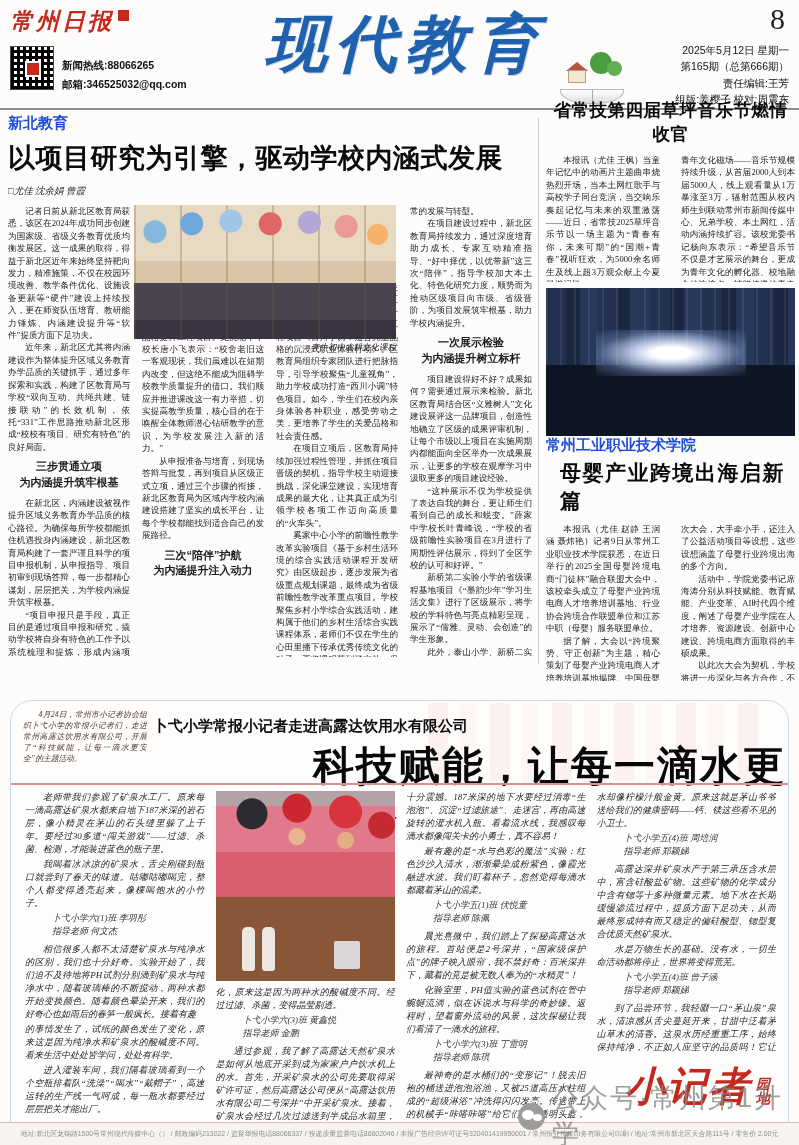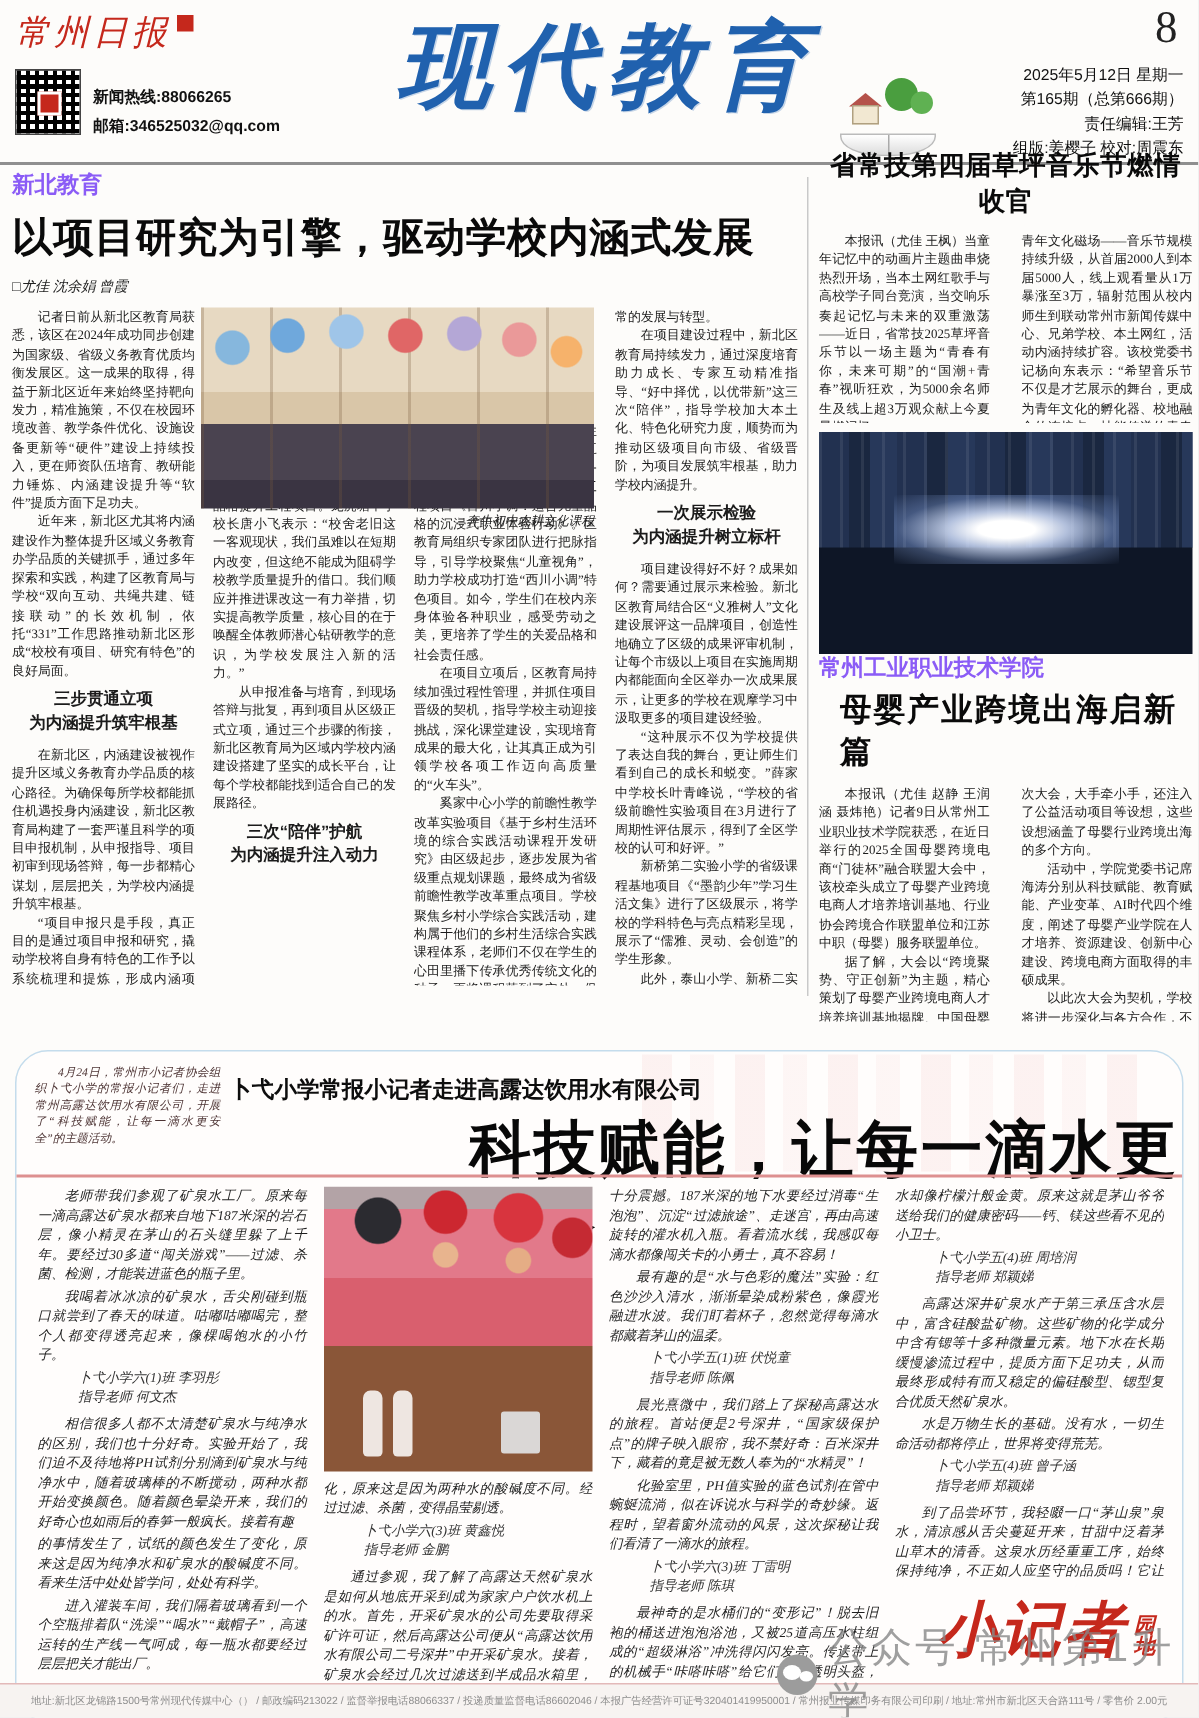--- a/index.html
+++ b/index.html
@@ -9,7 +9,7 @@
 
   
   #masthead{position:absolute;left:0;top:0;width:799px;height:110px;border-bottom:2px solid #8f8f8f;background:#fdfcfa;}
-  .paper-logo{position:absolute;left:10px;top:6px;font-size:23px;font-weight:normal;font-style:italic;
+  .paper-logo{position:absolute;left:10px;top:6px;font-size:23px;font-weight:bold;font-style:italic;
               color:#c5281c;letter-spacing:3px;}
   .paper-seal{position:absolute;left:118px;top:10px;width:11px;height:11px;background:#c5281c;}
   .qr{position:absolute;left:10px;top:46px;width:44px;height:44px;border:1px solid #444;

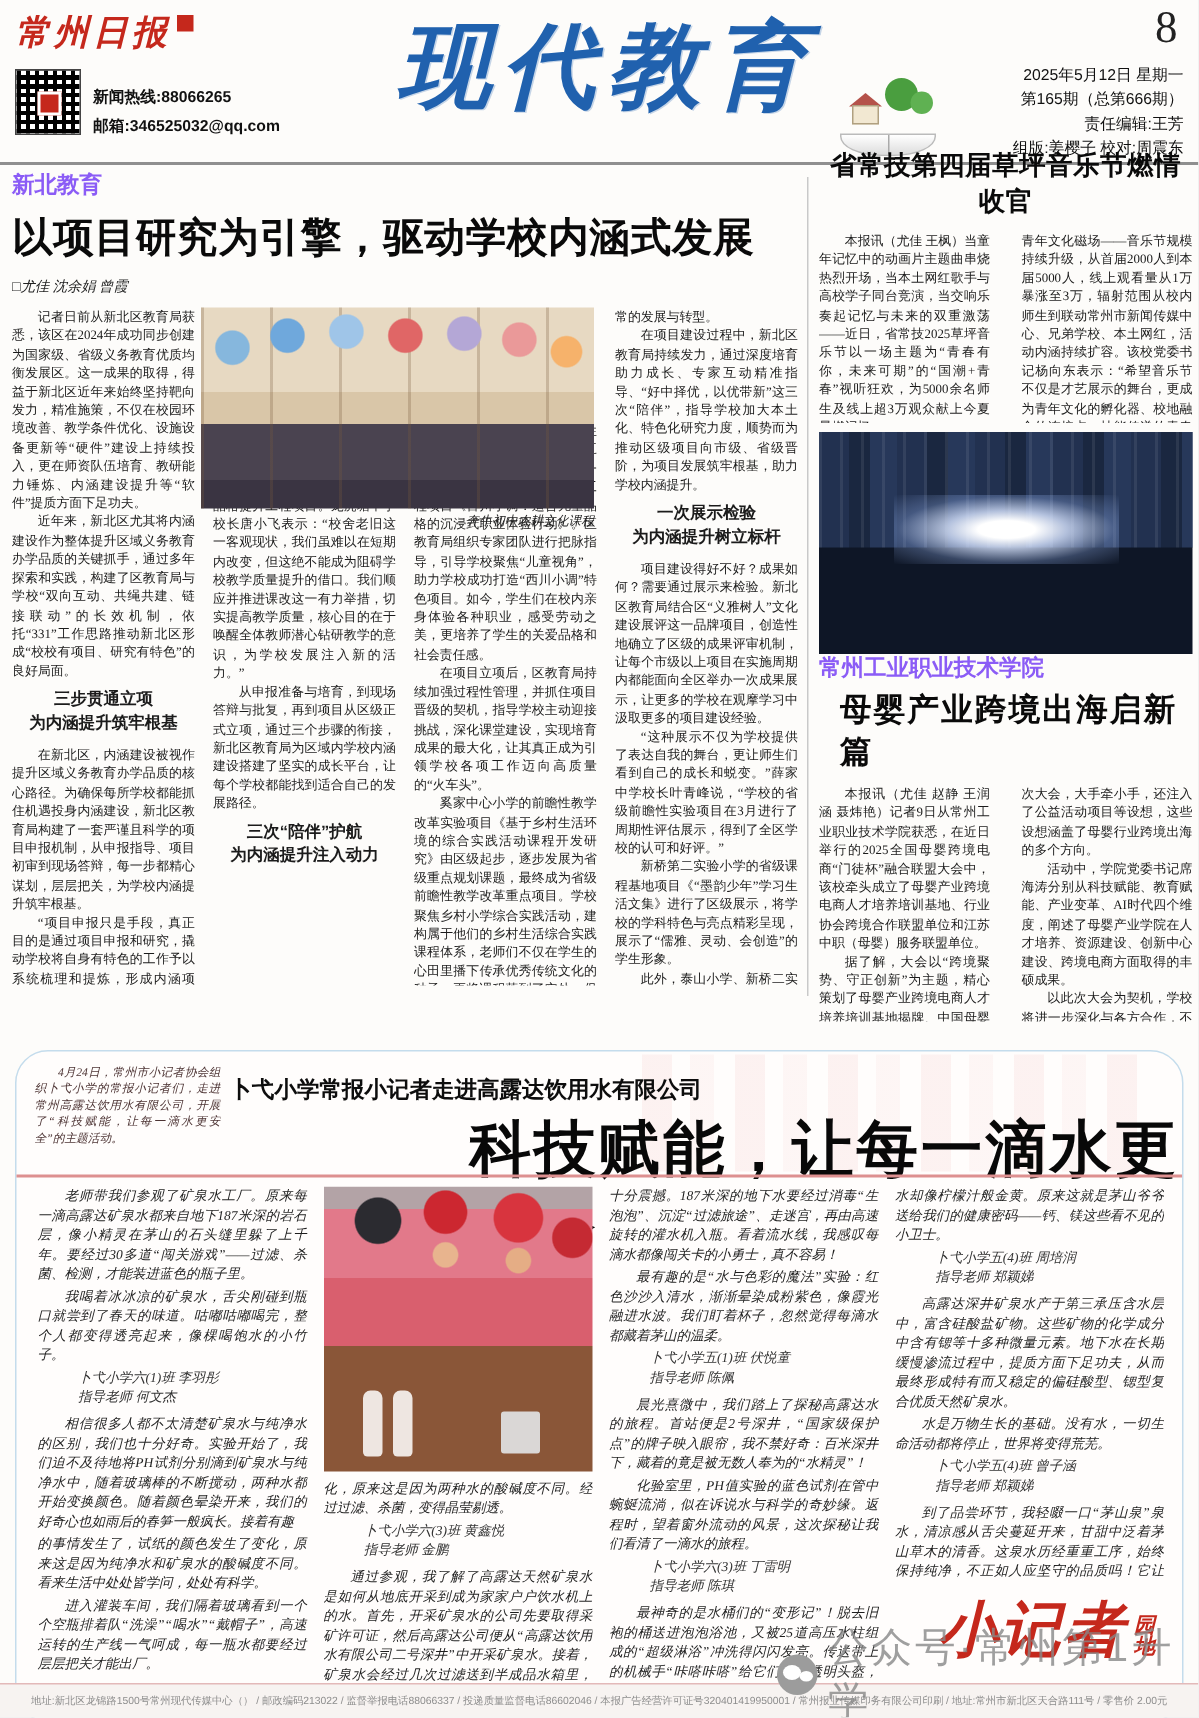--- a/index.html
+++ b/index.html
@@ -44,7 +44,7 @@
 
   
   #main-article{position:absolute;left:8px;top:114px;width:524px;height:550px;}
-  .kicker{font-family:"Liberation Sans",sans-serif;font-weight:bold;font-size:15px;color:#8b5cf6;}
+  .kicker{font-family:"Liberation Sans",sans-serif;font-weight:bold;font-size:15px;color:#1d4ed8;}
   .main-headline{margin-top:7px;font-family:"Liberation Sans",sans-serif;font-weight:900;
                  font-size:27px;letter-spacing:.5px;color:#0a0a0a;white-space:nowrap;}
   .main-byline{margin-top:9px;font-size:9.5px;font-style:italic;color:#222;}

